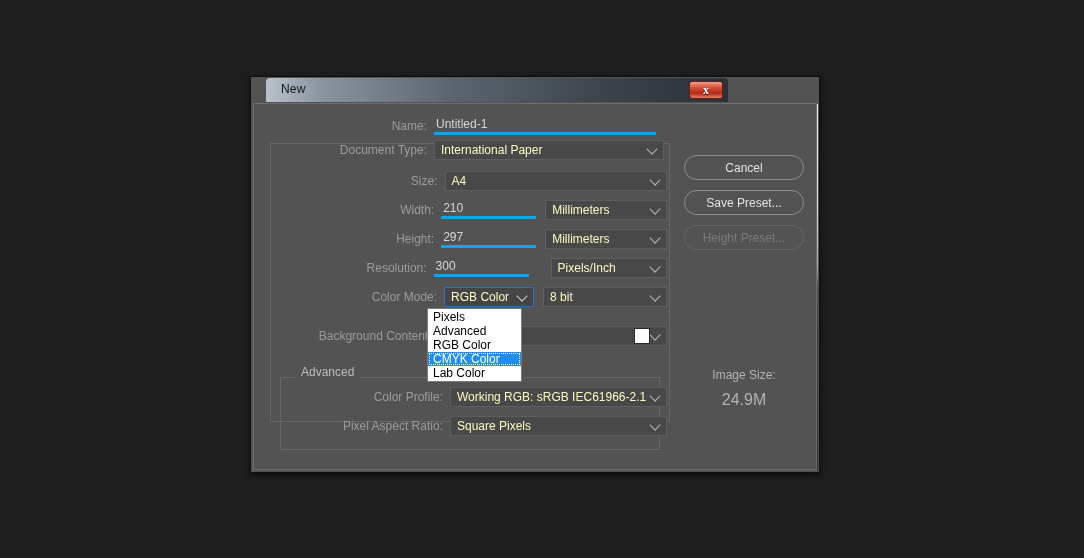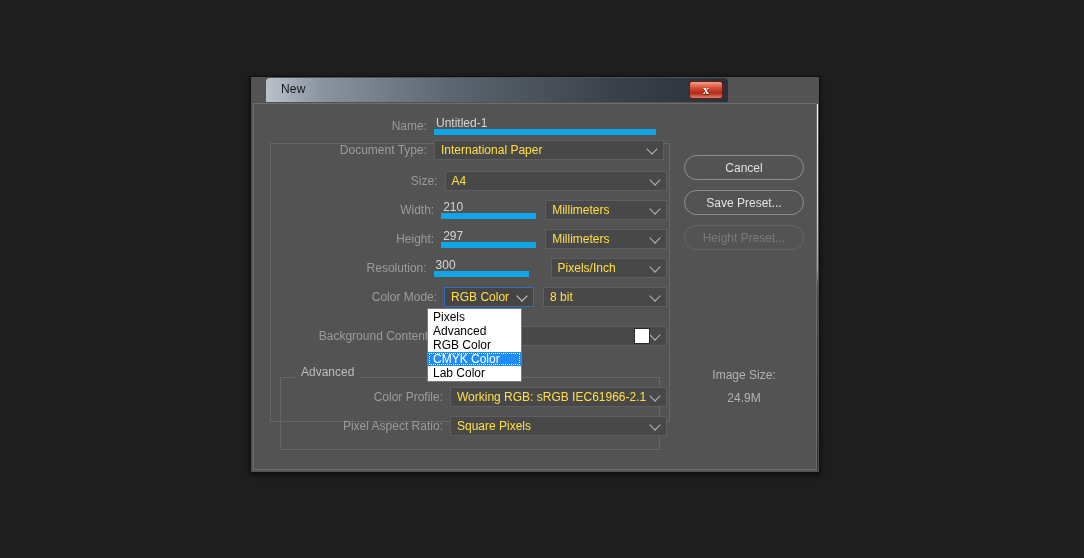--- a/index.html
+++ b/index.html
@@ -104,7 +104,7 @@
   .underline-input {
     background: transparent;
     border: none;
-    border-bottom: 6px solid #0ea5e9;
+    border-bottom: 3px solid #0ea5e9;
     color: #d6d6d6;
     font-size: 12px;
     font-family: "Liberation Sans", sans-serif;

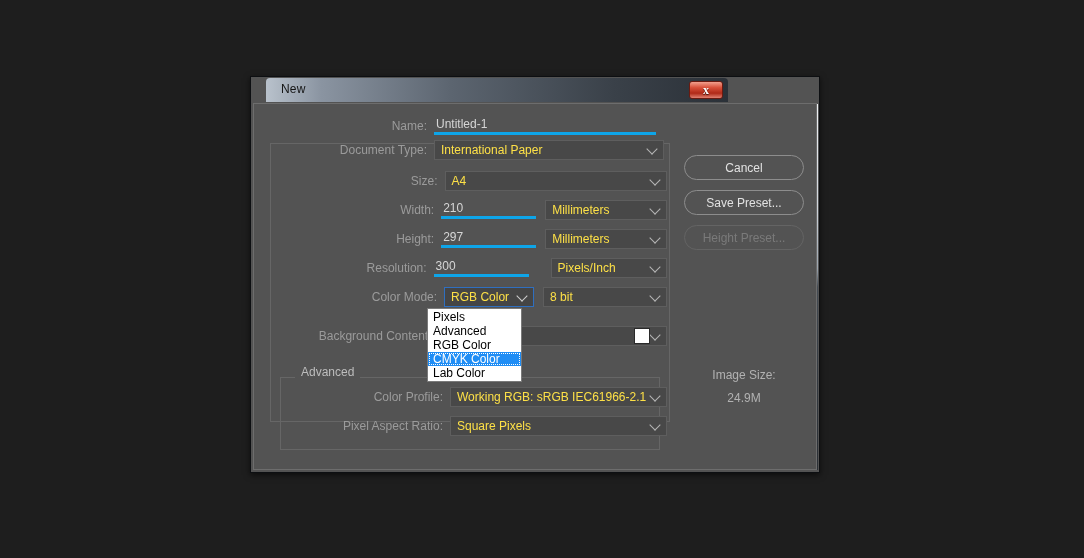--- a/index.html
+++ b/index.html
@@ -123,7 +123,7 @@
     height: 20px;
     display: flex;
     align-items: center;
-    color: #fde047;
+    color: #fef9c3;
     font-size: 12px;
     padding-left: 6px;
     cursor: pointer;

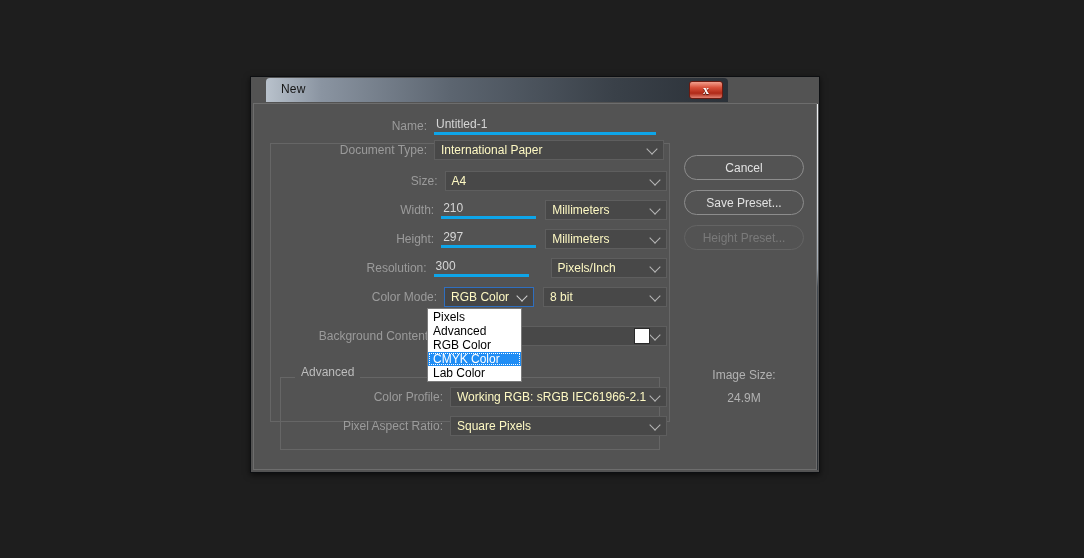--- a/index.html
+++ b/index.html
@@ -193,7 +193,7 @@
   .imgsize-value {
     position: absolute;
     color: #b2b2b2;
-    font-size: 12px;
+    font-size: 16px;
     width: 160px;
     text-align: center;
   }

